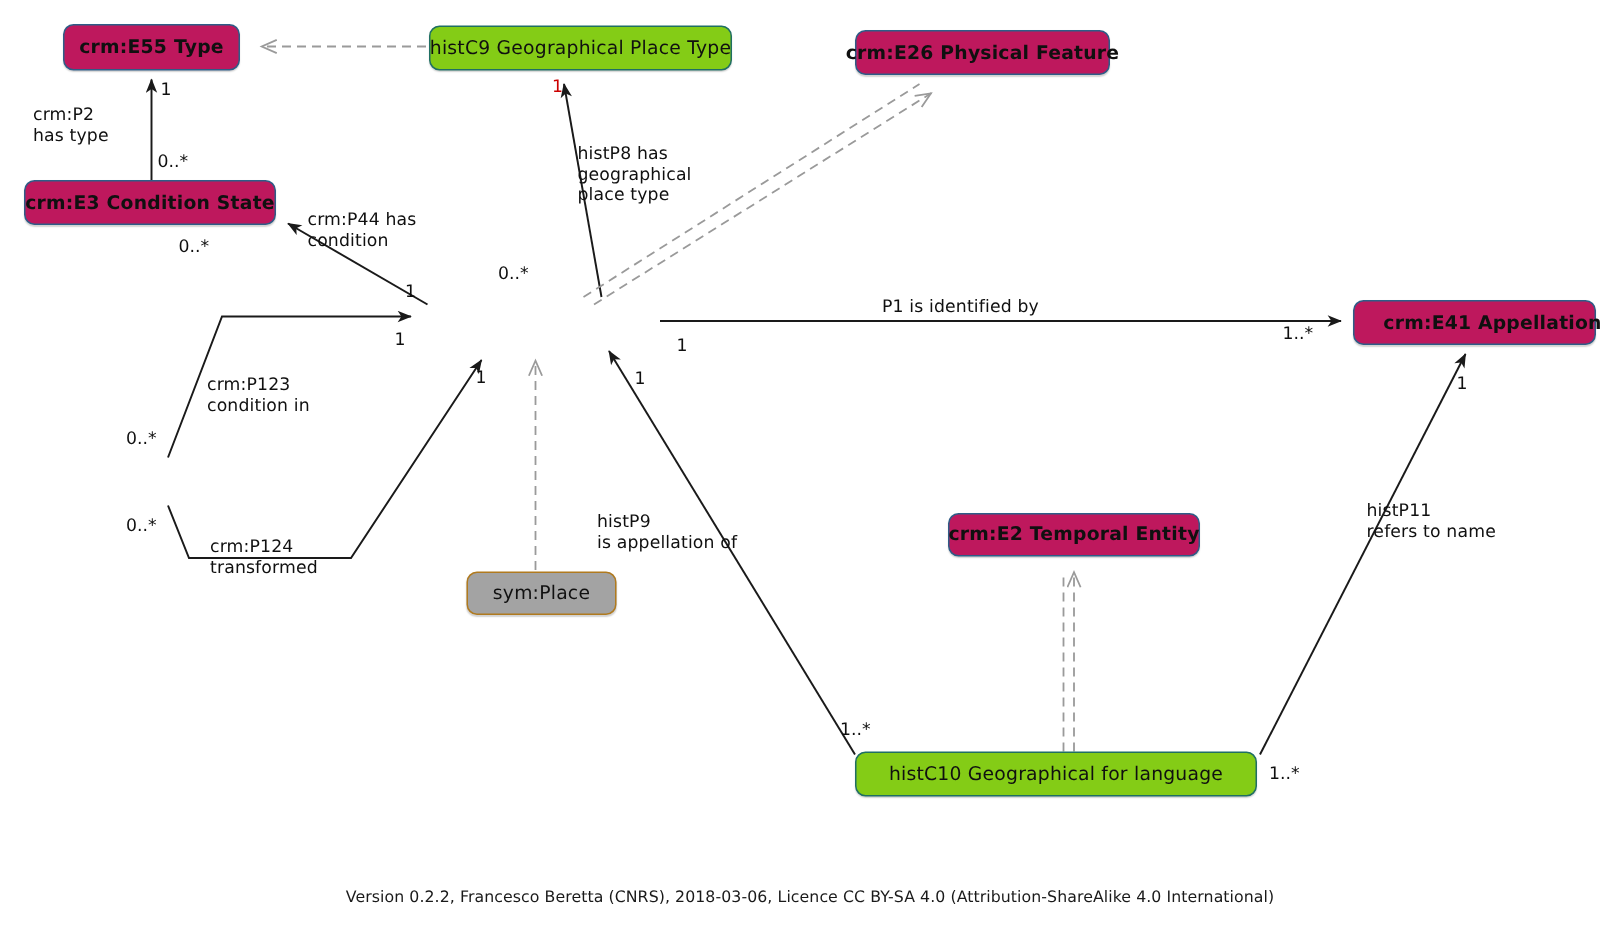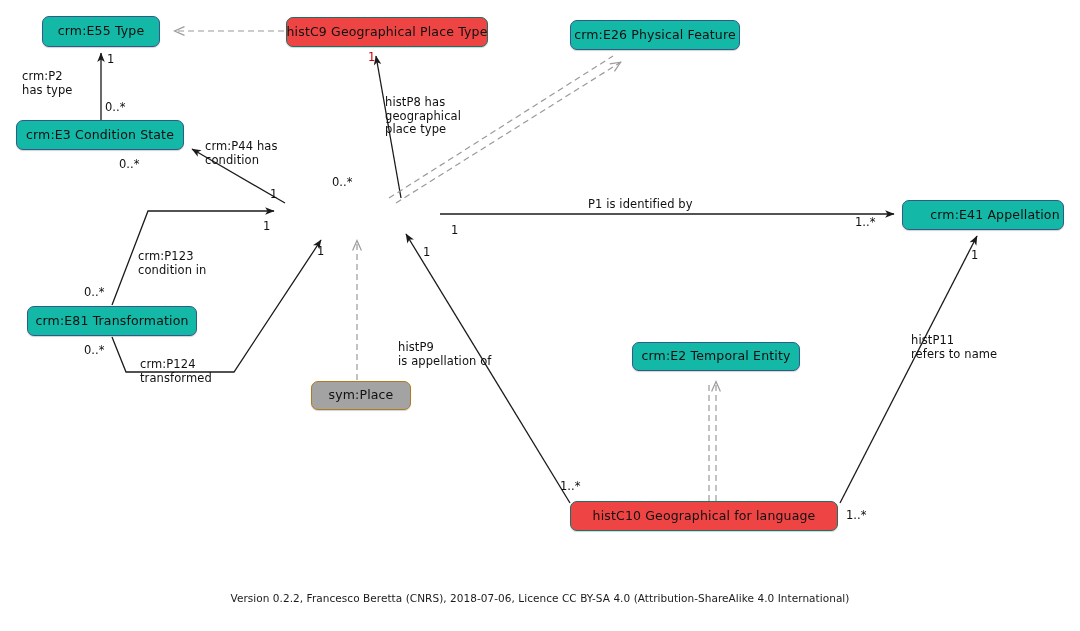--- a/index.html
+++ b/index.html
@@ -42,7 +42,7 @@
     box-shadow: 0 1px 1px rgba(0,0,0,0.18);
   }
   .node.cls-hist   { background: #ef4444; border-color: #1f6f63; }
-  .node.cls-crm    { background: #14b8a6; border-color: #2e5c87; }
+  .node.cls-crm    { background: #be185d; border-color: #2e5c87; font-weight: bold; }
   .node.cls-sym    { background: #a3a3a3; border-color: #b07a1f; }
 
   .edge-label {

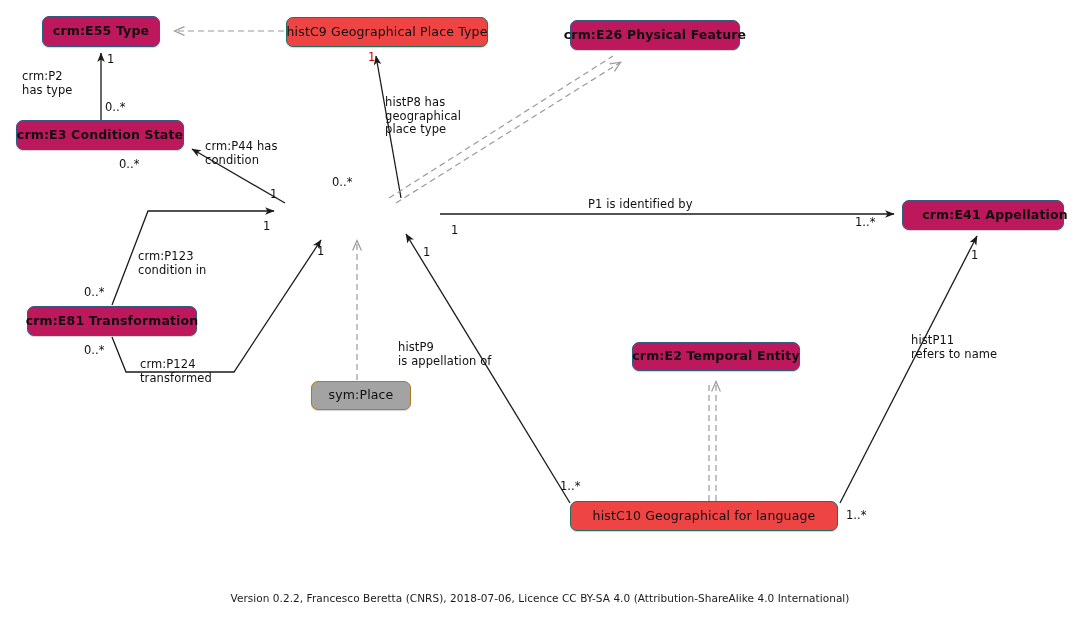--- a/index.html
+++ b/index.html
@@ -41,7 +41,7 @@
     white-space: nowrap;
     box-shadow: 0 1px 1px rgba(0,0,0,0.18);
   }
-  .node.cls-hist   { background: #ef4444; border-color: #1f6f63; }
+  .node.cls-hist   { background: #84cc16; border-color: #1f6f63; }
   .node.cls-crm    { background: #be185d; border-color: #2e5c87; font-weight: bold; }
   .node.cls-sym    { background: #a3a3a3; border-color: #b07a1f; }
 

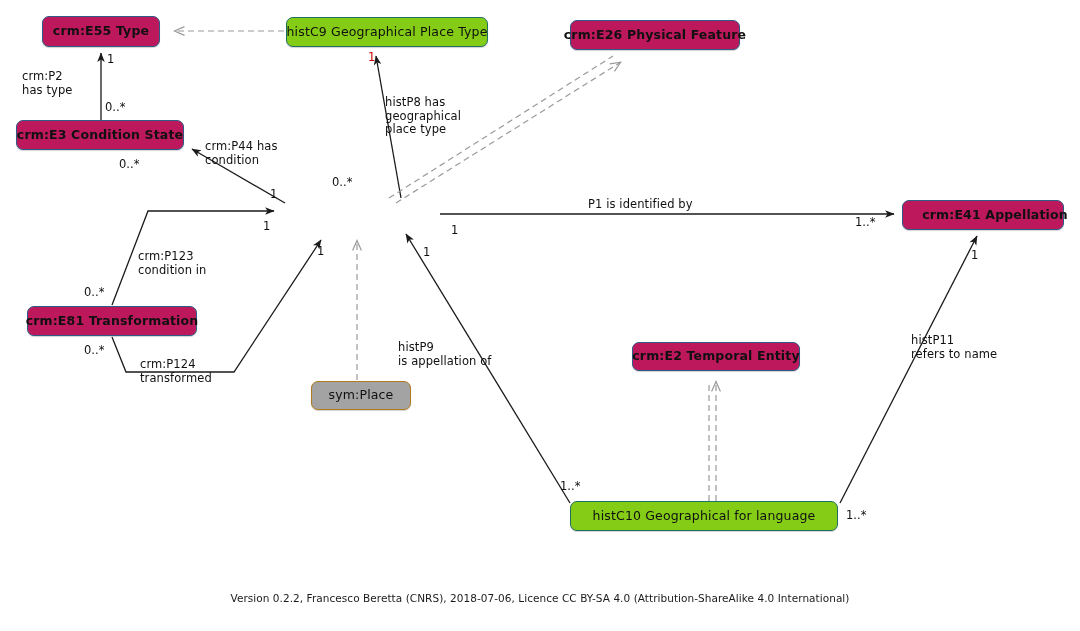--- a/index.html
+++ b/index.html
@@ -153,9 +153,6 @@
     </div>
   <div class="node cls-crm" style="left:902px; top:200px; width:162px; height:30px;padding-left:24px;">
       <span>crm:E41 Appellation</span>
-    </div>
-  <div class="node cls-crm" style="left:27px;  top:306px; width:170px; height:30px;">
-      <span>crm:E81 Transformation</span>
     </div>
   <div class="node cls-sym" style="left:311px; top:381px; width:100px; height:29px;">
       <span>sym:Place</span>

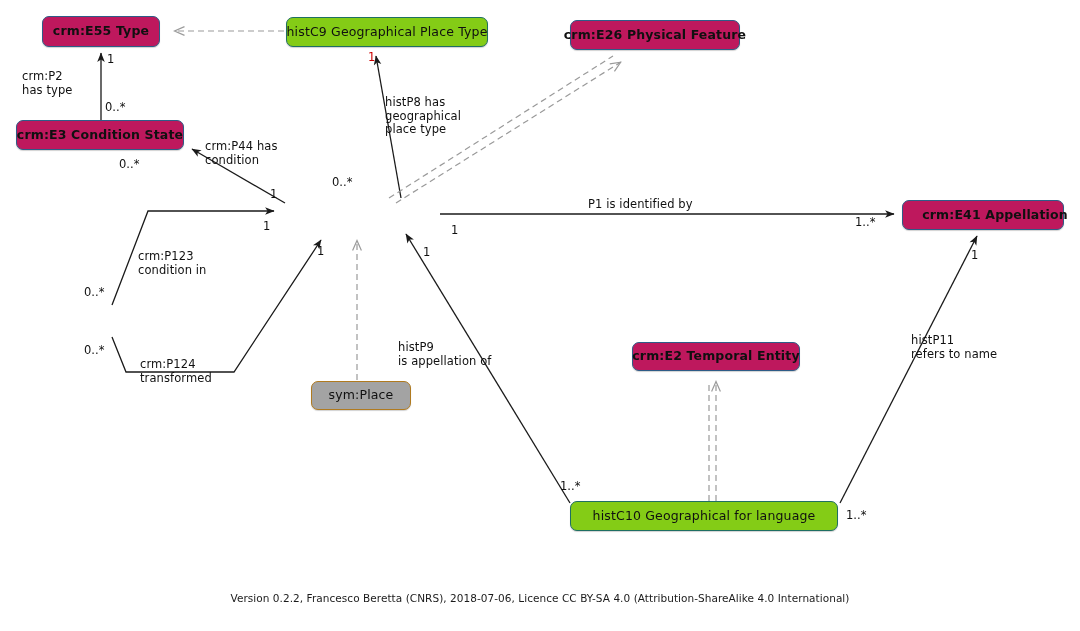--- a/index.html
+++ b/index.html
@@ -198,7 +198,7 @@
   <div class="mult" style="left:846px; top:509px;">1..*</div>
   <div class="mult" style="left:971px; top:249px;">1</div>
 
-  <div id="footer">Version 0.2.2, Francesco Beretta (CNRS), 2018-07-06, Licence CC BY-SA 4.0 (Attribution-ShareAlike 4.0 International)</div>
+  <div id="footer">Version 0.2.2, Francesco Beretta (CNRS), 2018-03-06, Licence CC BY-SA 4.0 (Attribution-ShareAlike 4.0 International)</div>
 
 </div>
 

